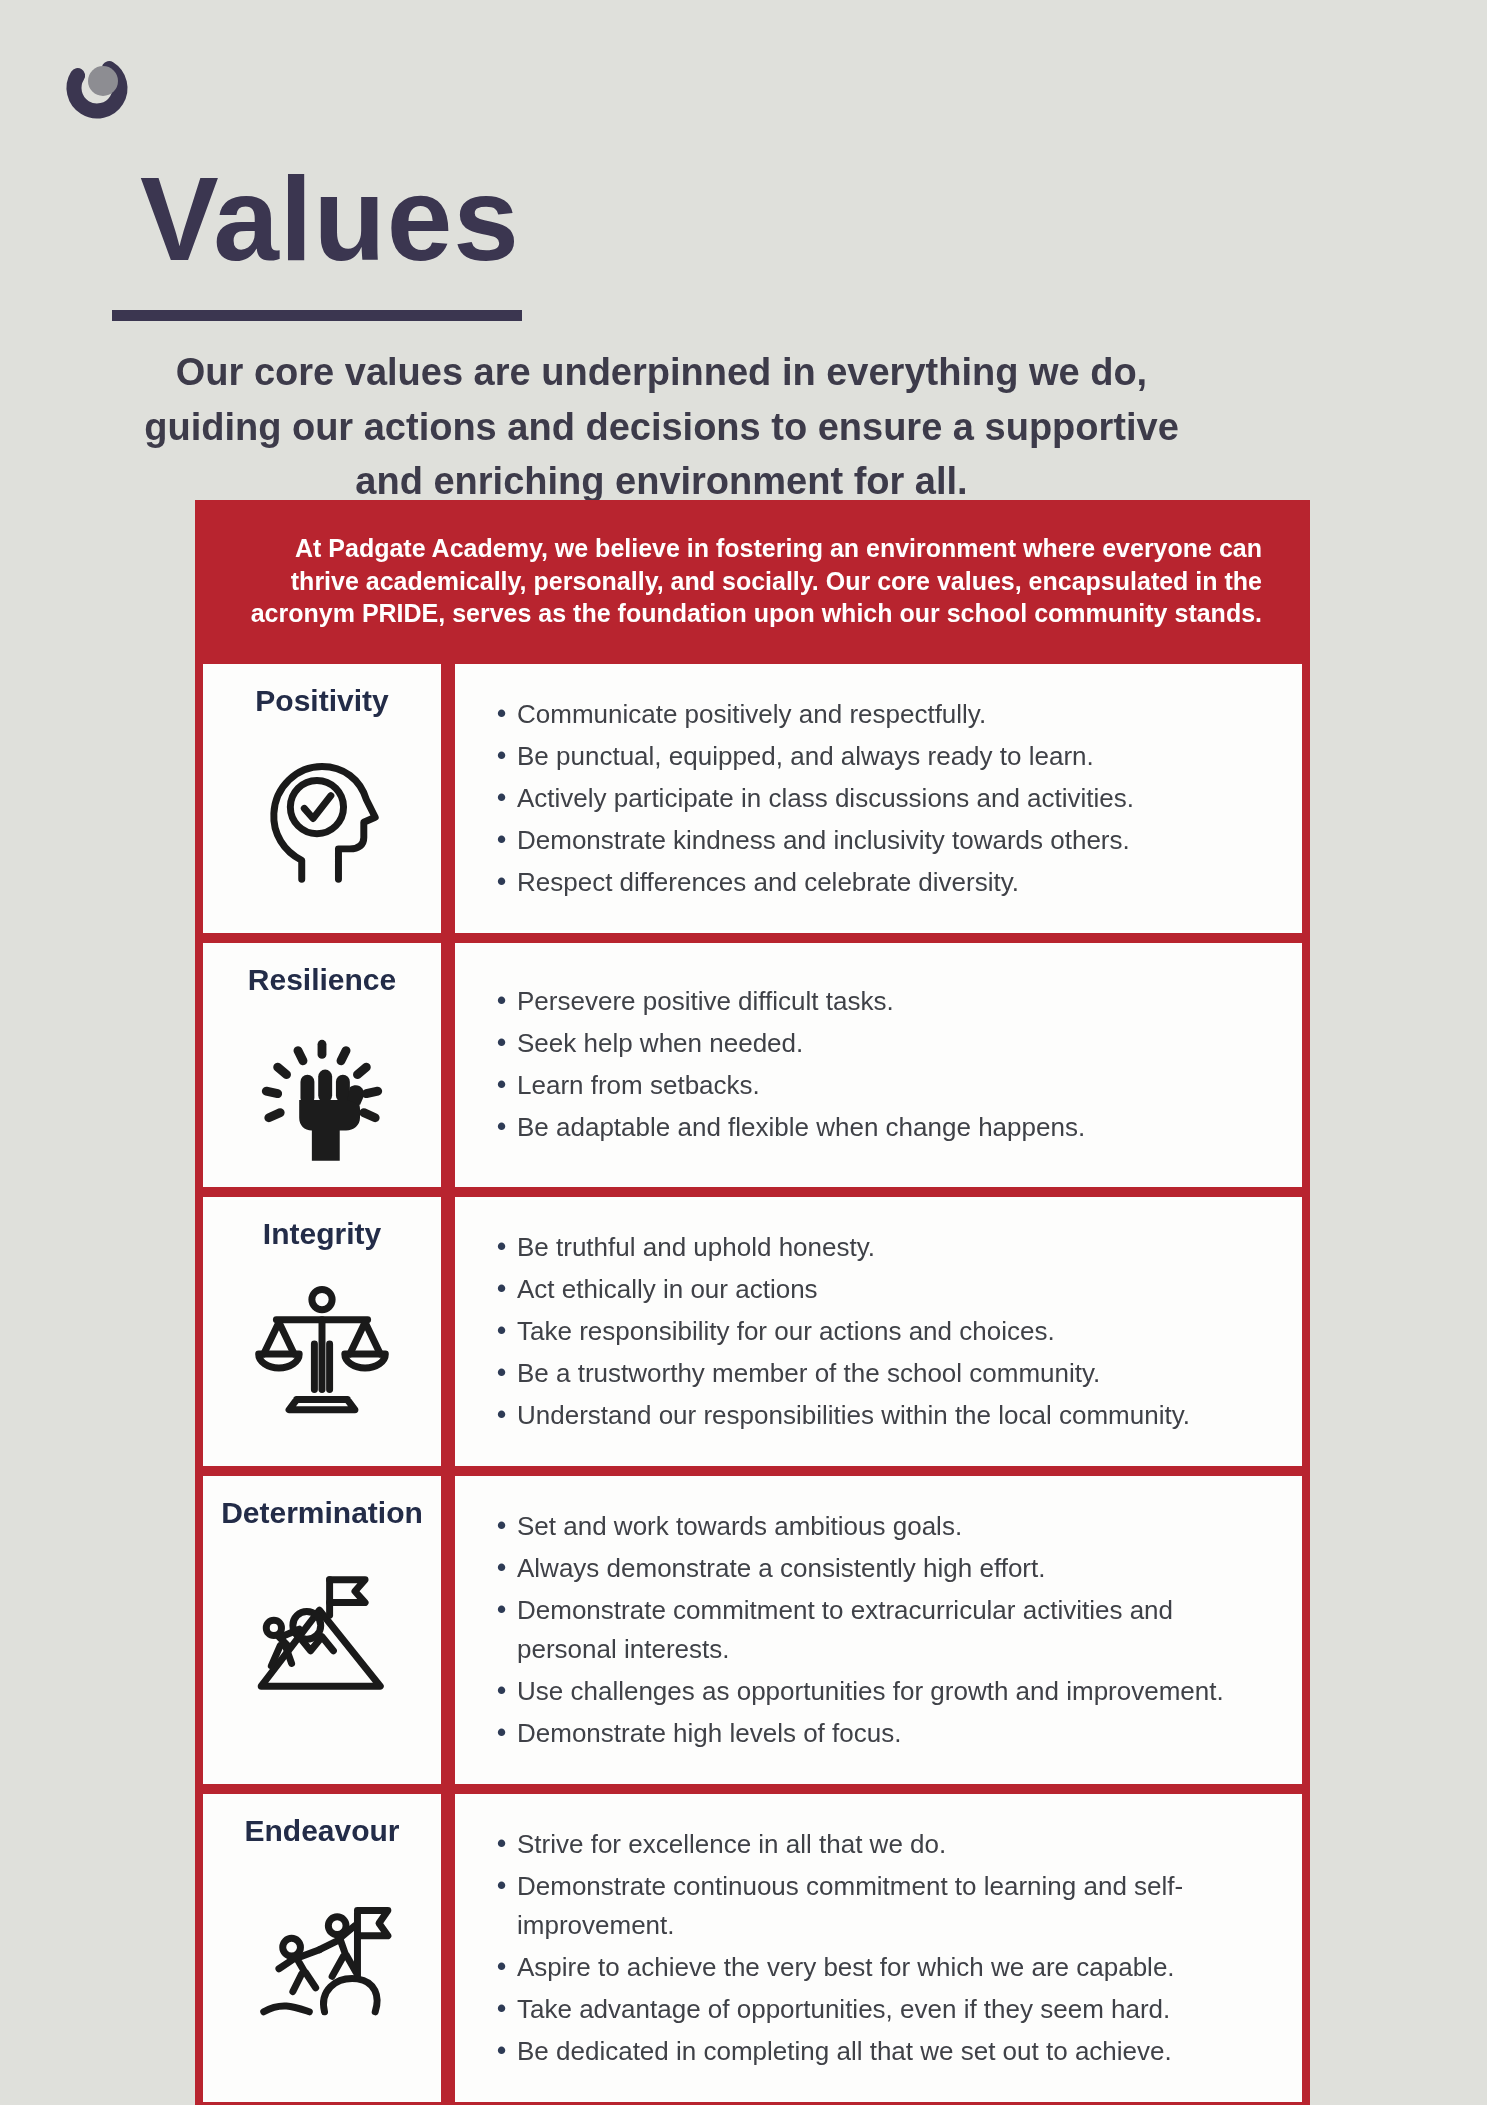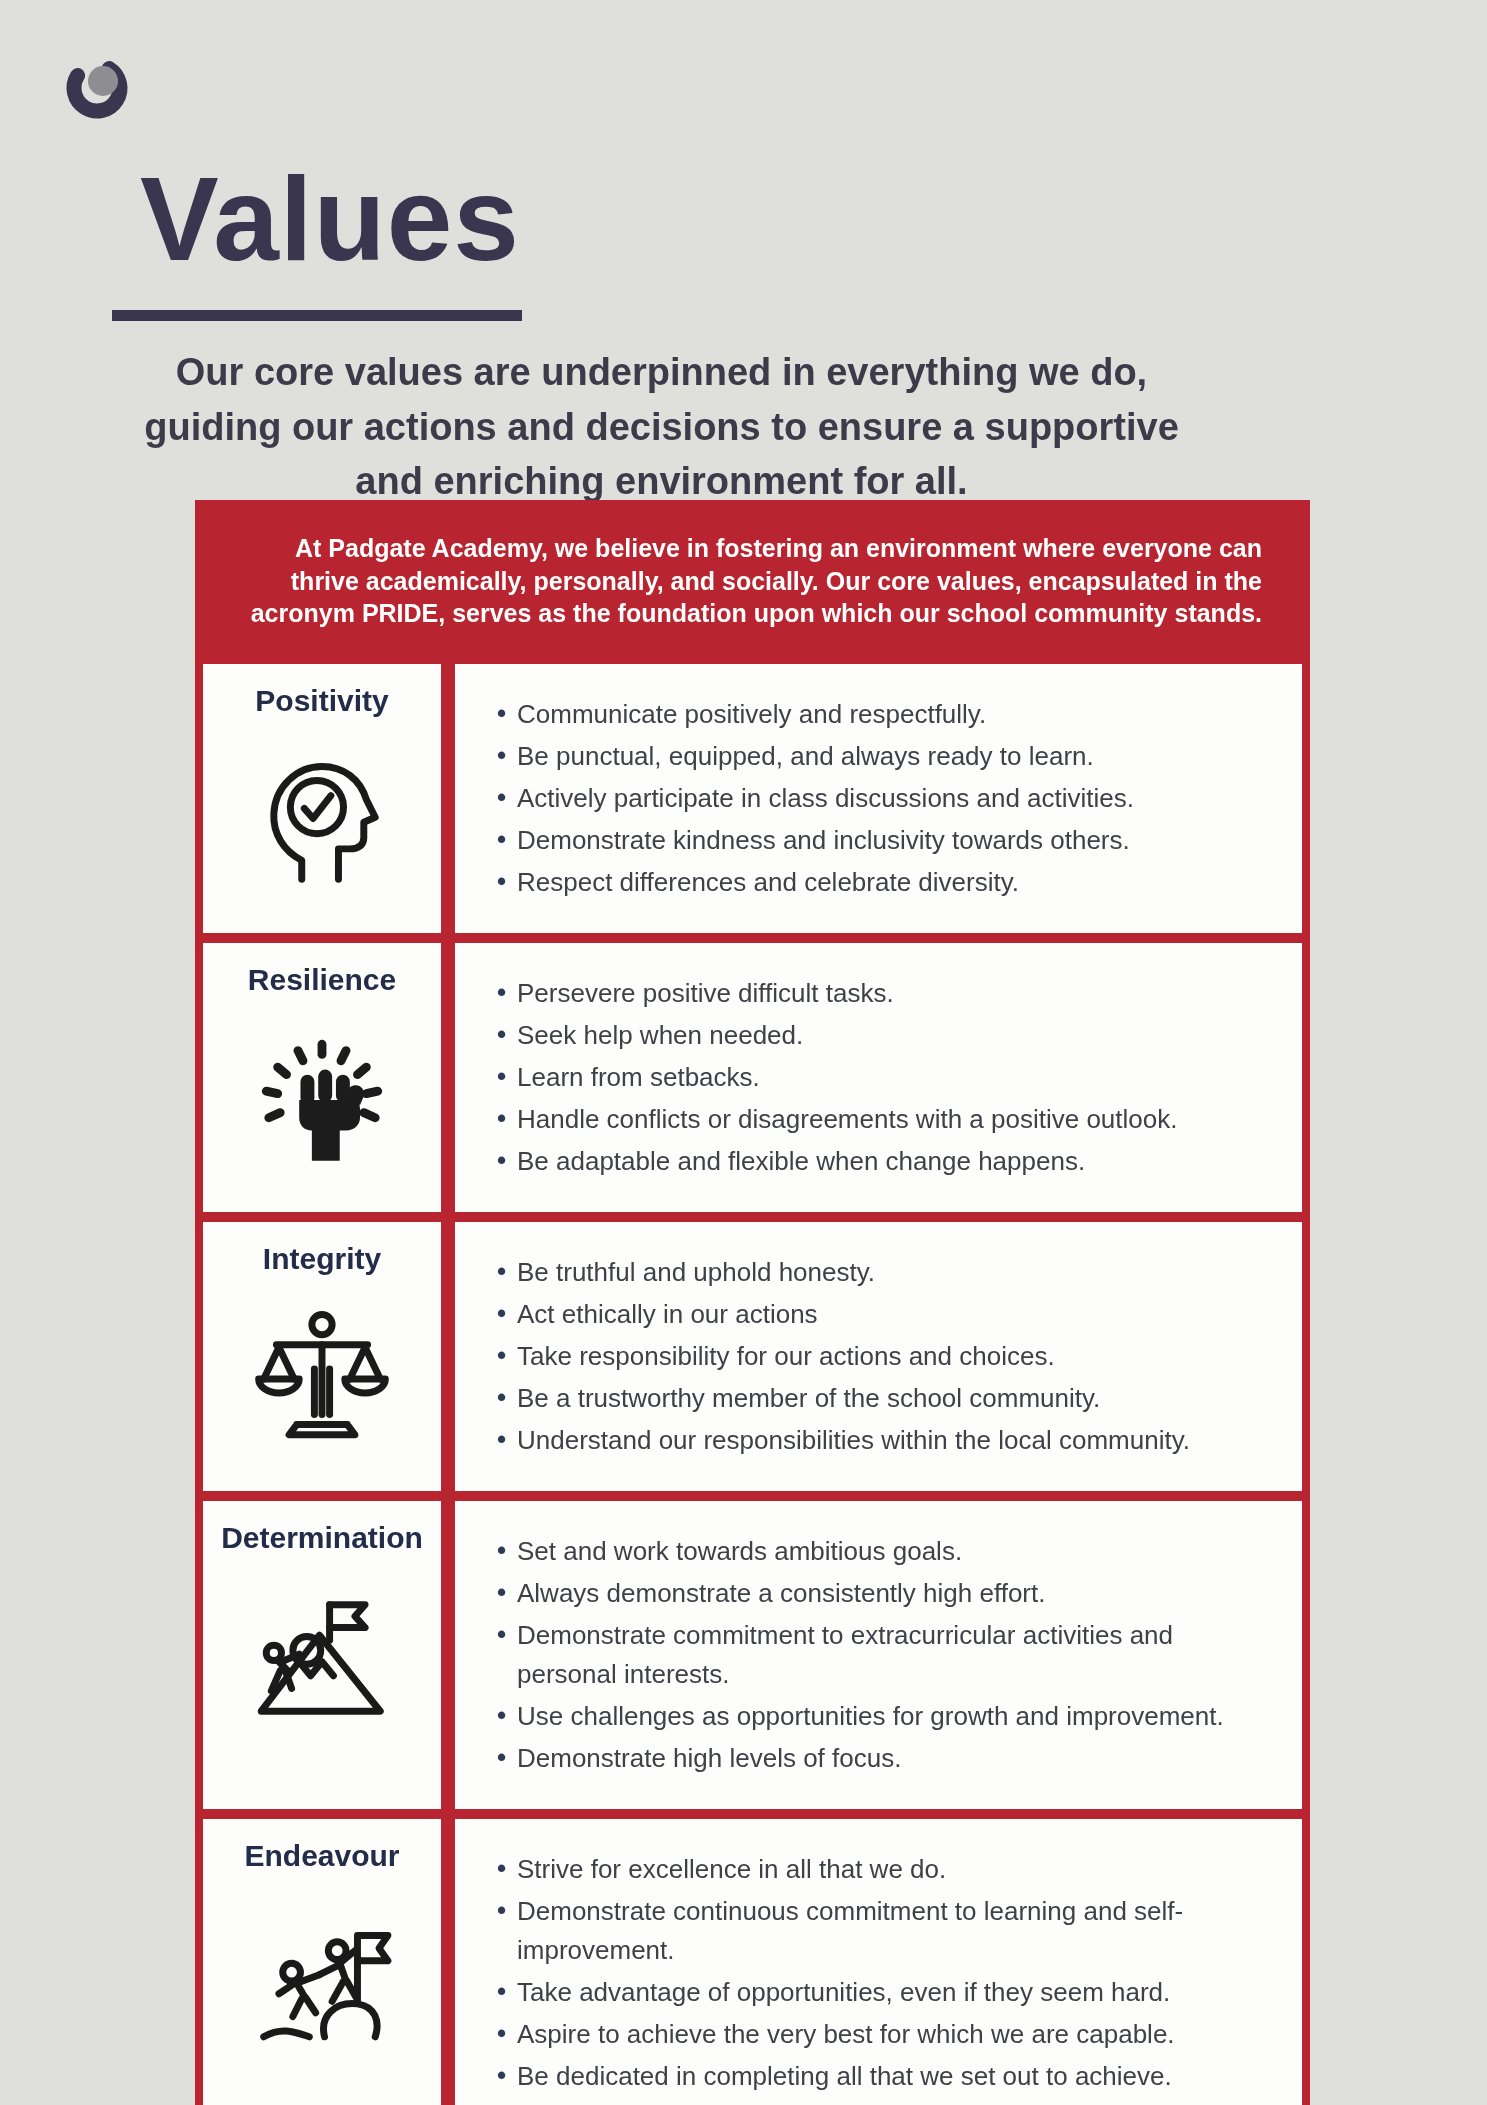--- a/index.html
+++ b/index.html
@@ -104,7 +104,6 @@
               <li>Persevere positive difficult tasks.</li>
               <li>Seek help when needed.</li>
               <li>Learn from setbacks.</li>
-              <li>Handle conflicts or disagreements with a positive outlook.</li>
               <li>Be adaptable and flexible when change happens.</li>
             </ul>
     </div>

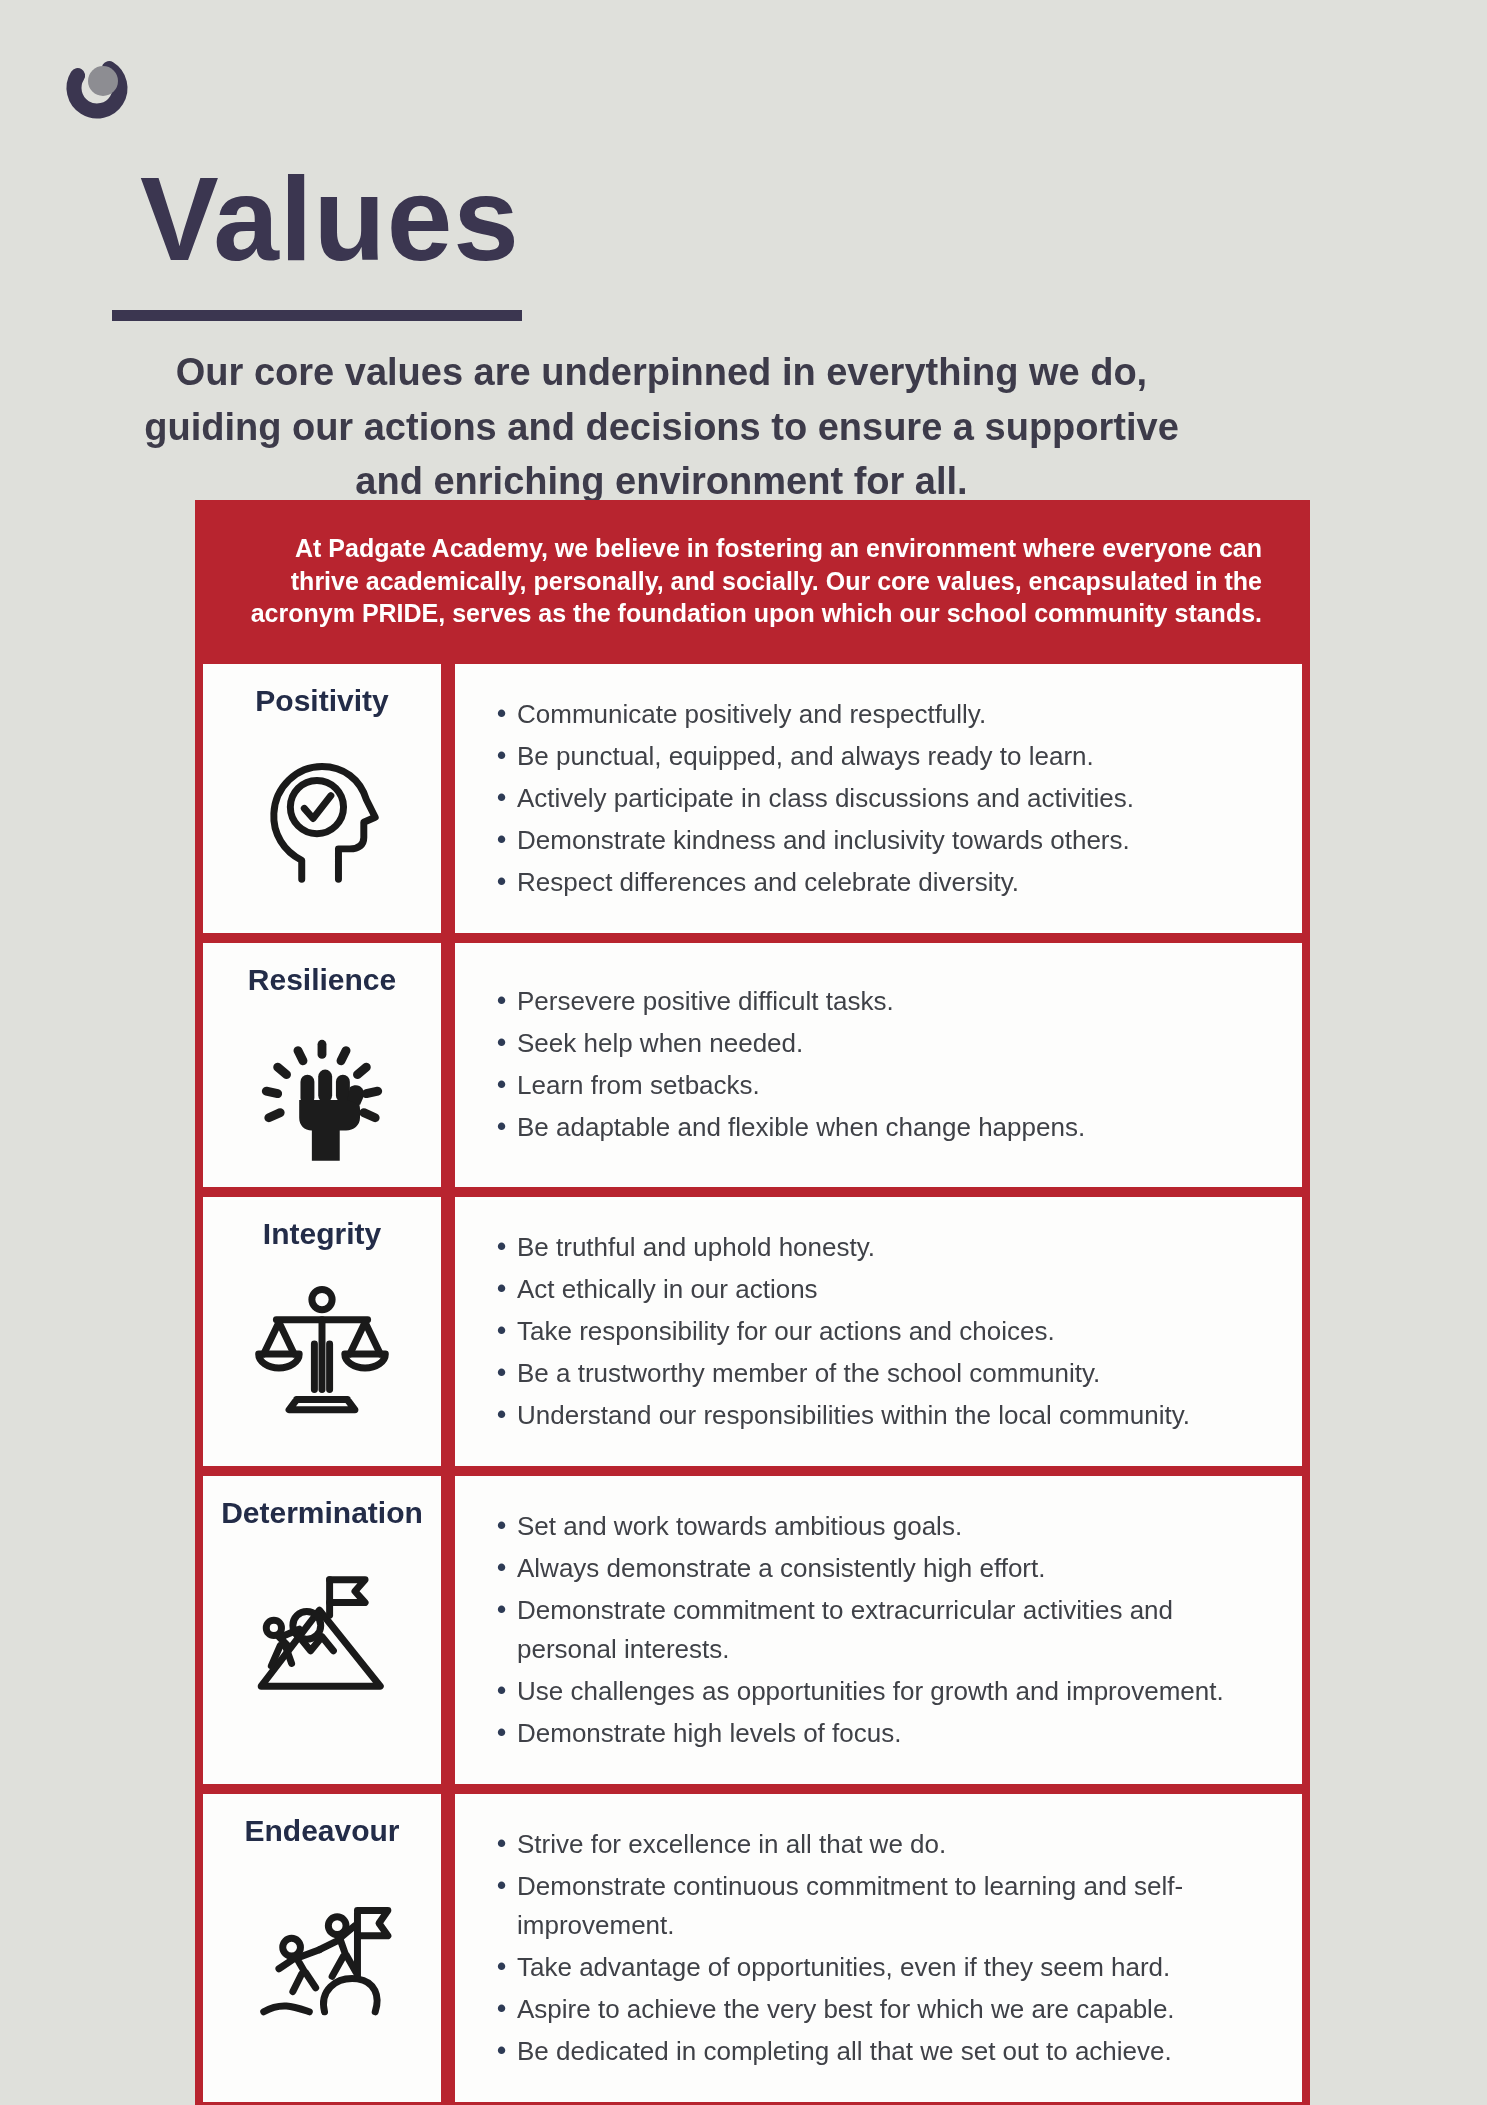--- a/index.html
+++ b/index.html
@@ -189,8 +189,8 @@
       <ul class="points">
               <li>Strive for excellence in all that we do.</li>
               <li>Demonstrate continuous commitment to learning and self-improvement.</li>
+              <li>Aspire to achieve the very best for which we are capable.</li>
               <li>Take advantage of opportunities, even if they seem hard.</li>
-              <li>Aspire to achieve the very best for which we are capable.</li>
               <li>Be dedicated in completing all that we set out to achieve.</li>
             </ul>
     </div>

